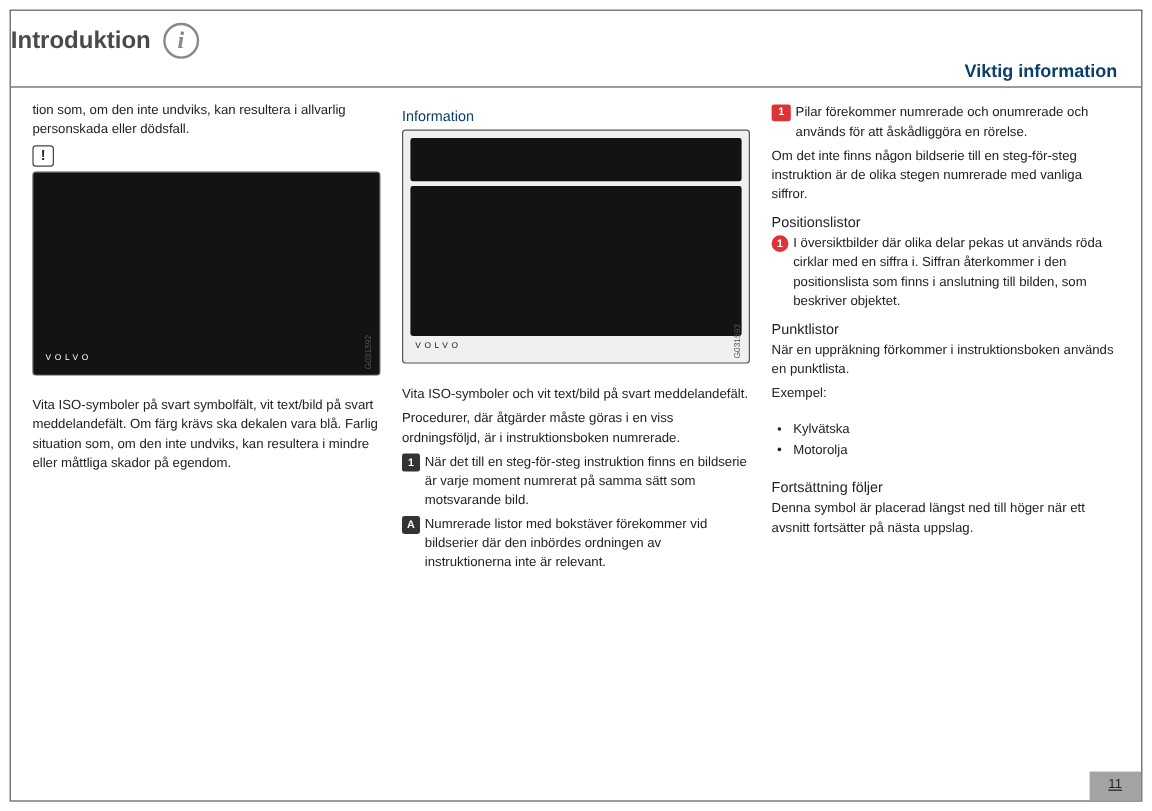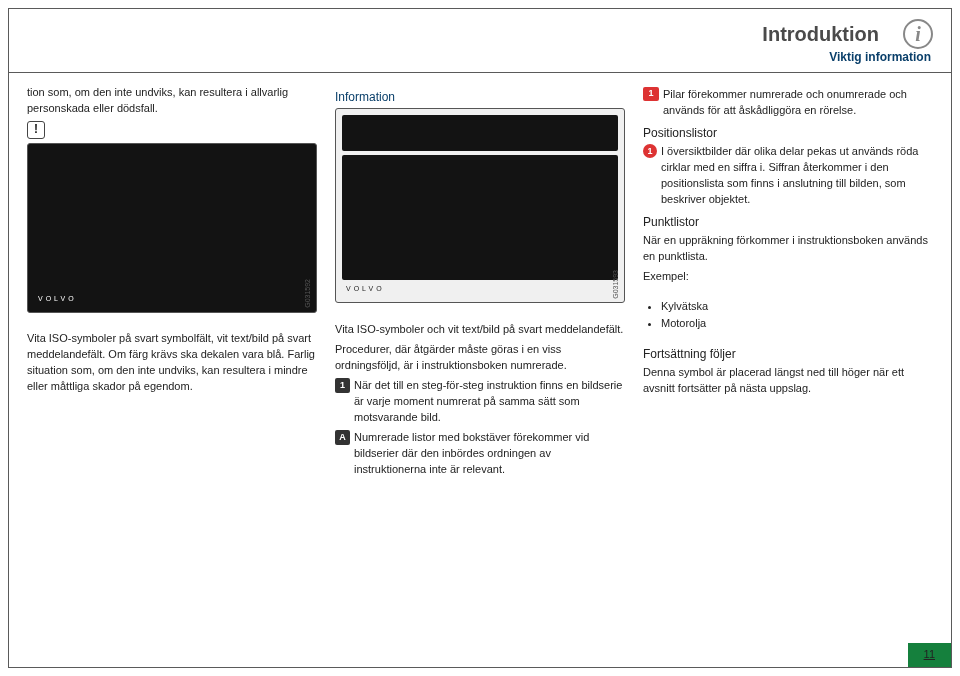--- a/index.html
+++ b/index.html
@@ -20,10 +20,9 @@
   }
   .header {
     display: flex;
-    justify-content: flex-end;
     align-items: center;
     padding: 10px 18px 0 0;
-    gap: 24px;
+    gap: 10px;
   }
   .title {
     font-weight: bold;

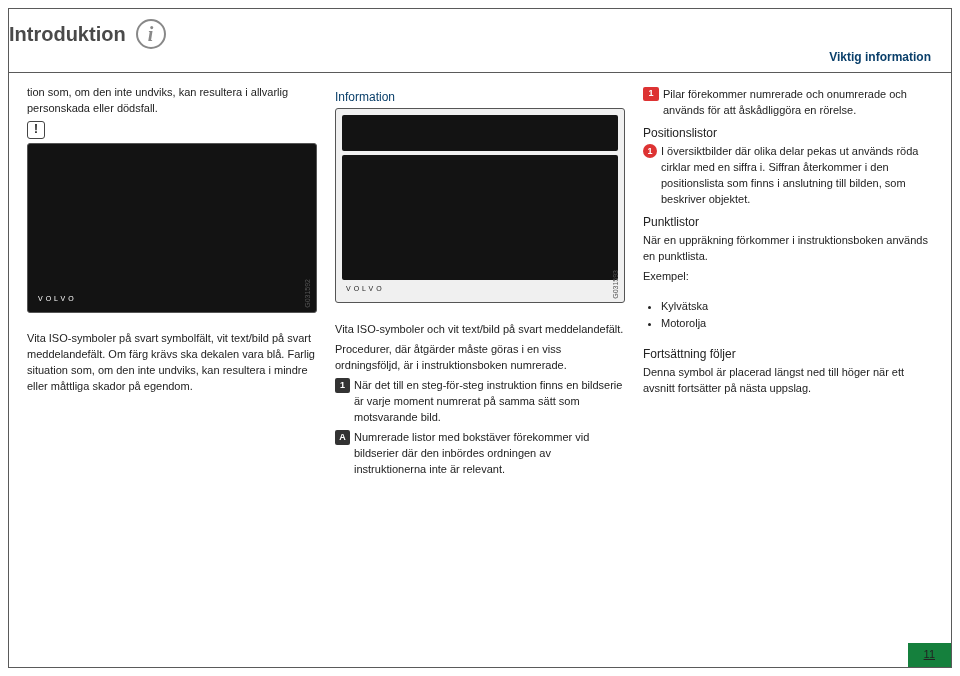--- a/index.html
+++ b/index.html
@@ -43,7 +43,7 @@
   .subhead {
     color: #0a3f6a;
     font-weight: bold;
-    font-size: 12px;
+    font-size: 15px;
     text-align: right;
     padding: 0 20px;
     border-bottom: 1.5px solid #5a5a5a;

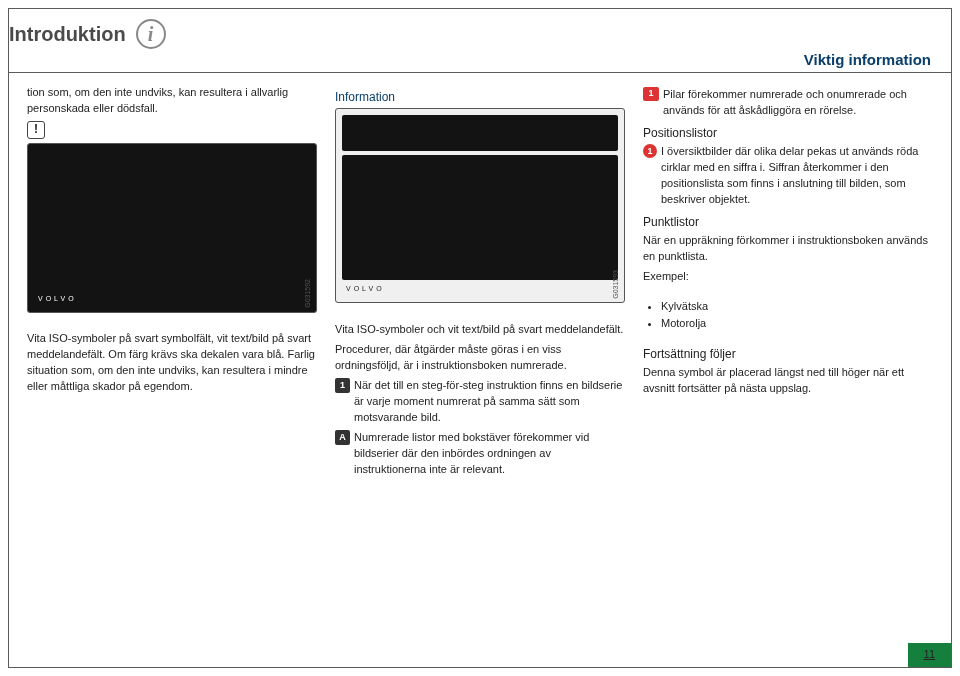--- a/index.html
+++ b/index.html
@@ -186,6 +186,7 @@
         <span class="arrowbadge">1</span>
         <span>Pilar förekommer numrerade och onumrerade och används för att åskådliggöra en rörelse.</span>
       </div>
+      <p>Om det inte finns någon bildserie till en steg-för-steg instruktion är de olika stegen numrerade med vanliga siffror.</p>
       <div class="h3">Positionslistor</div>
       <div class="flexline">
         <span class="circnum">1</span>

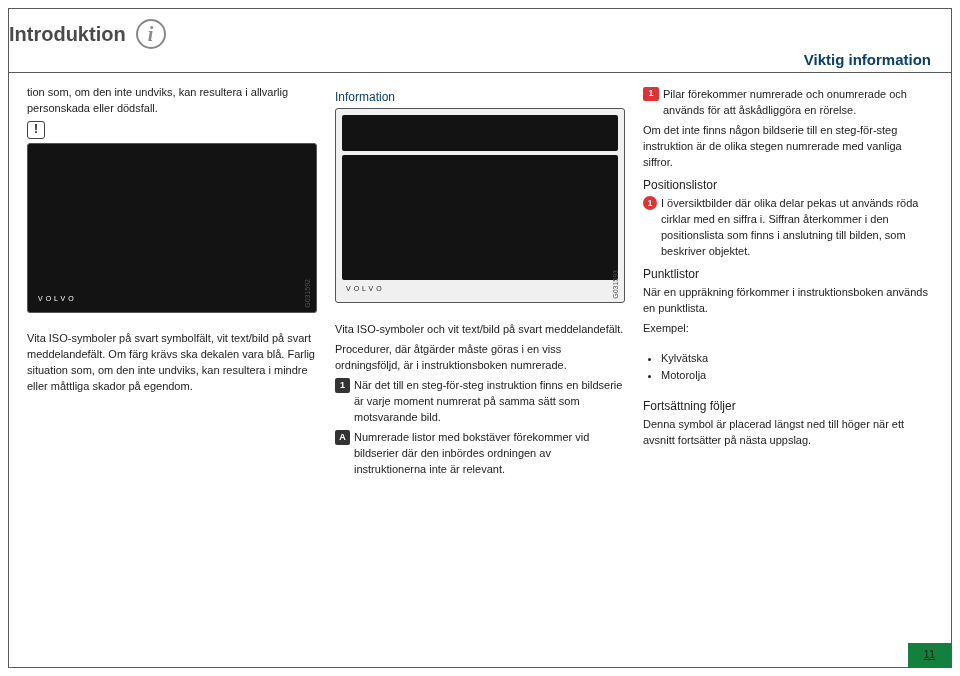--- a/index.html
+++ b/index.html
@@ -131,7 +131,7 @@
   .pagenum {
     position: absolute;
     right: 0; bottom: 0;
-    background: #15803d;
+    background: #a3a3a3;
     padding: 4px 16px;
     font-size: 11px;
     text-decoration: underline;

